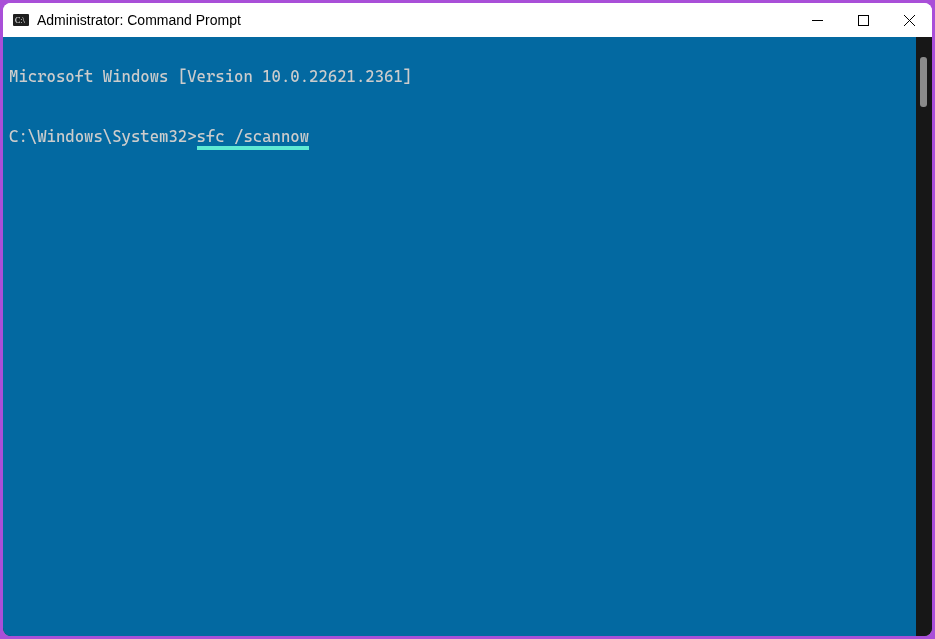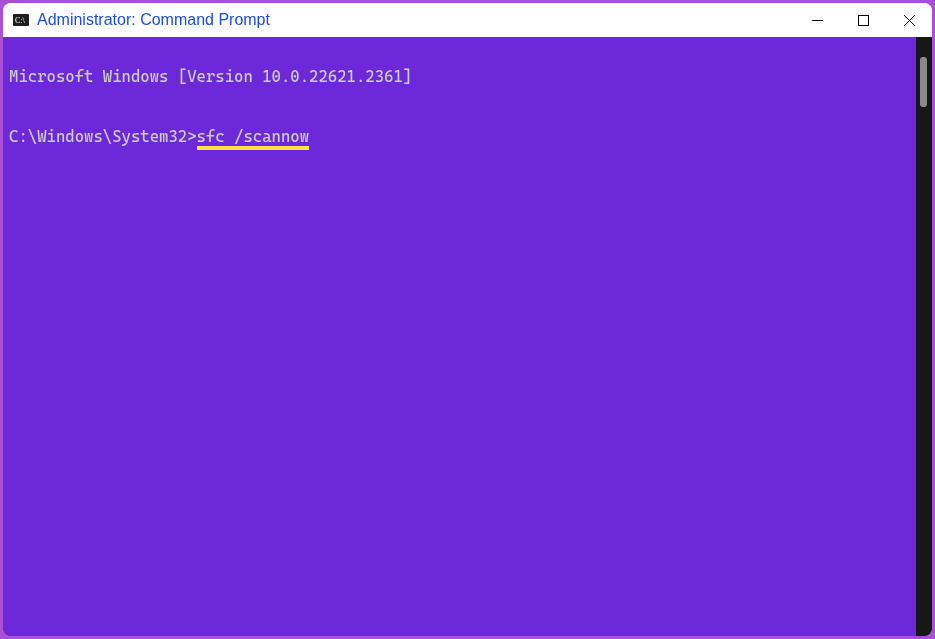--- a/index.html
+++ b/index.html
@@ -30,7 +30,7 @@
     }
     .app-icon svg { width:16px; height:16px; }
     .title-text {
-      font-size:16px; color:#1d4ed8;
+      font-size:14px; color:#000000;
       flex:0 0 auto;
     }
     .titlebar-spacer { flex:1; }

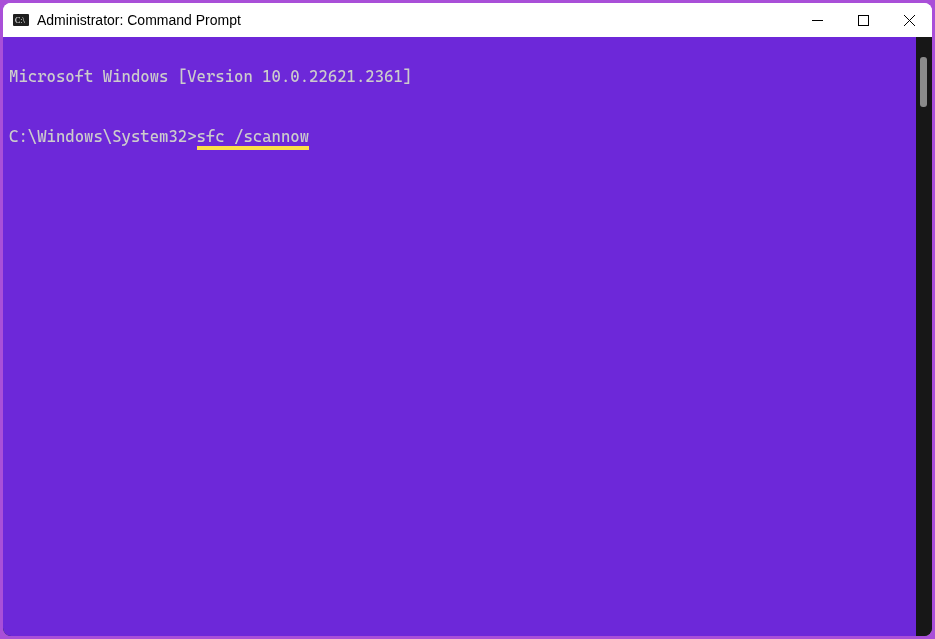--- a/index.html
+++ b/index.html
@@ -46,7 +46,7 @@
       position:relative;
     }
     .console {
-      flex:1; background:#6d28d9; color:#cccccc;
+      flex:1; background:#0369a1; color:#cccccc;
       font-family:Consolas,"Cascadia Mono","Courier New",monospace;
       font-size:16px; line-height:20px;
       padding:10px 0 0 6px;

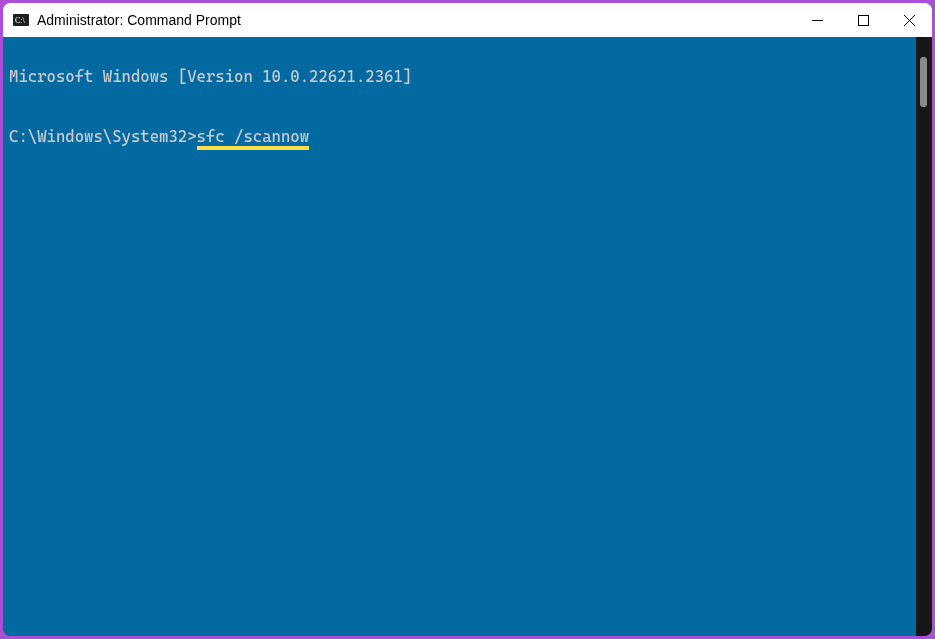--- a/index.html
+++ b/index.html
@@ -55,7 +55,7 @@
     }
     .console-line { display:block; }
     .cmd-highlight {
-      border-bottom:4px solid #fde047;
+      border-bottom:4px solid #5eead4;
       padding-bottom:0px;
     }
     .scrollbar {

